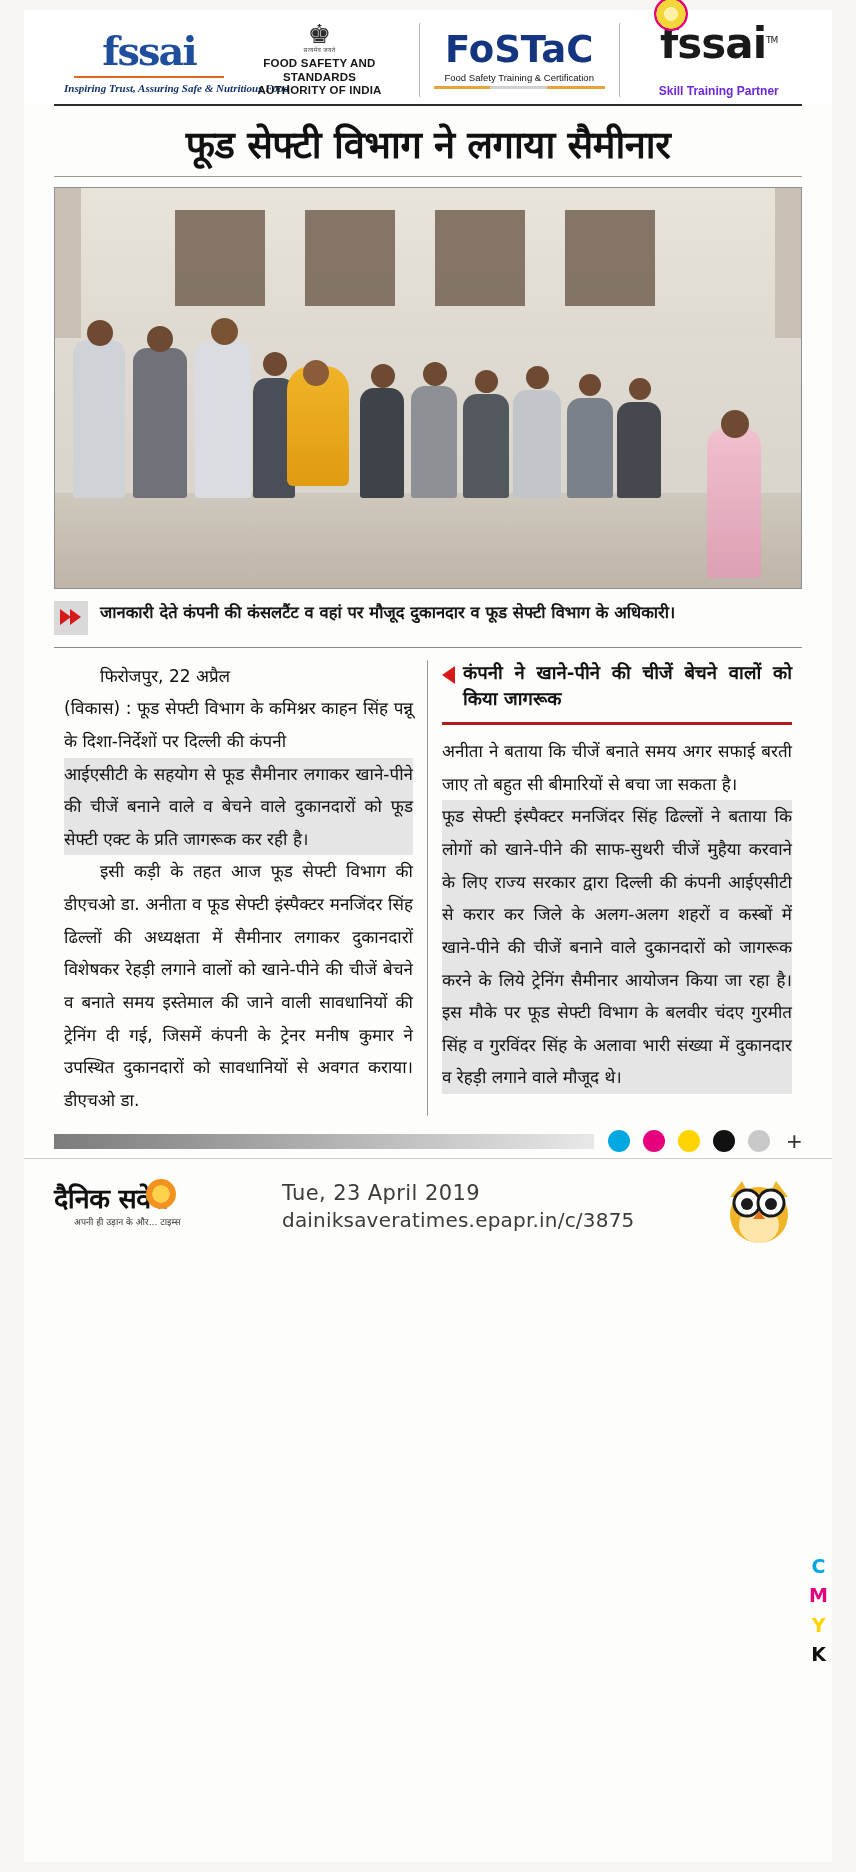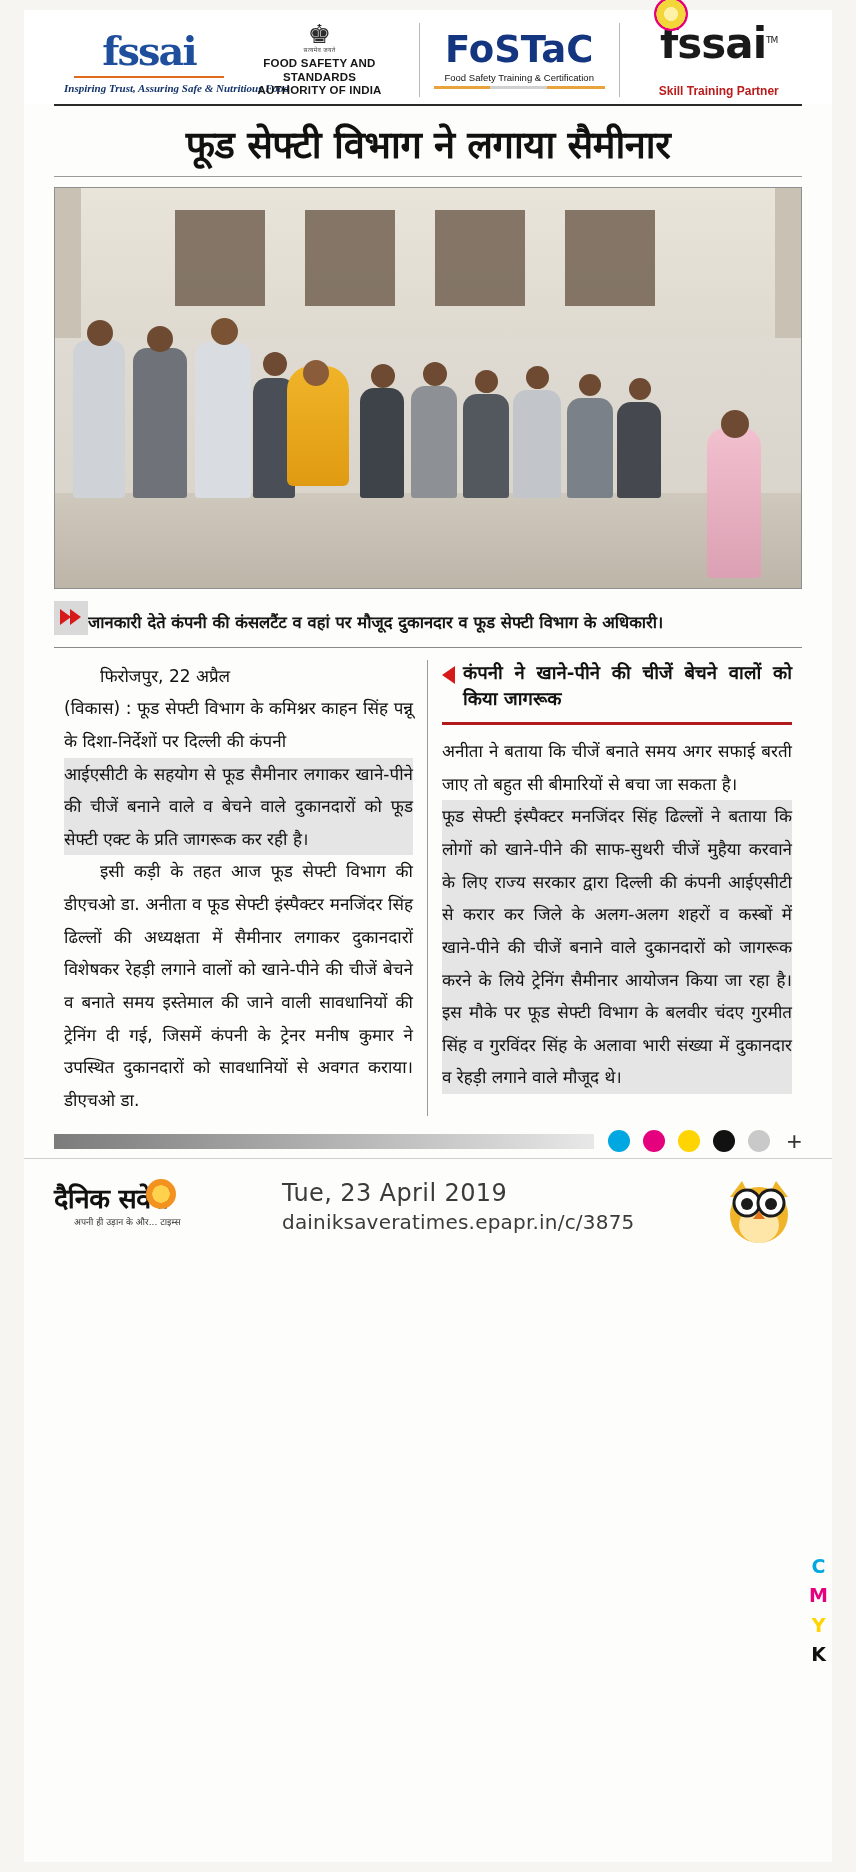--- a/index.html
+++ b/index.html
@@ -143,7 +143,7 @@
   .iact-tag {
     font-size: 12px;
     font-weight: bold;
-    color: #b91c1c;
+    color: #6d28d9;
     margin-top: 19px;
   }
 

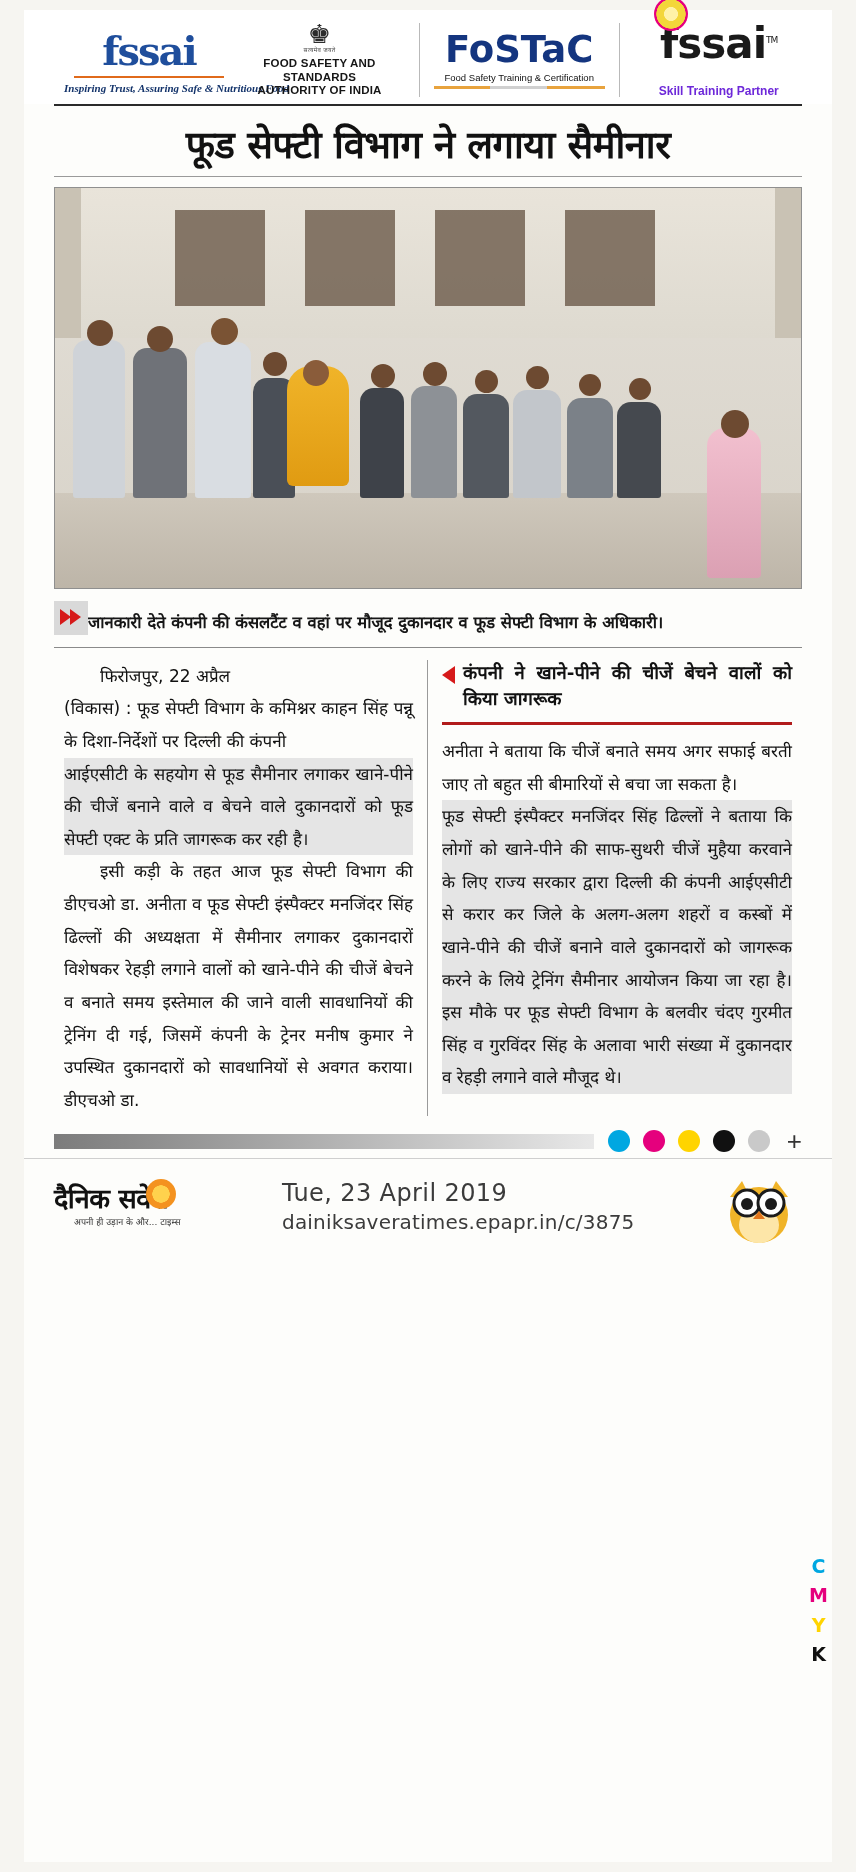--- a/index.html
+++ b/index.html
@@ -227,8 +227,8 @@
   }
   .ph-caption-bar {
     display: flex;
-    align-items: flex-end;
-    gap: 0;
+    align-items: flex-start;
+    gap: 12px;
     padding: 12px 0 6px 0;
   }
   .cap-marker {

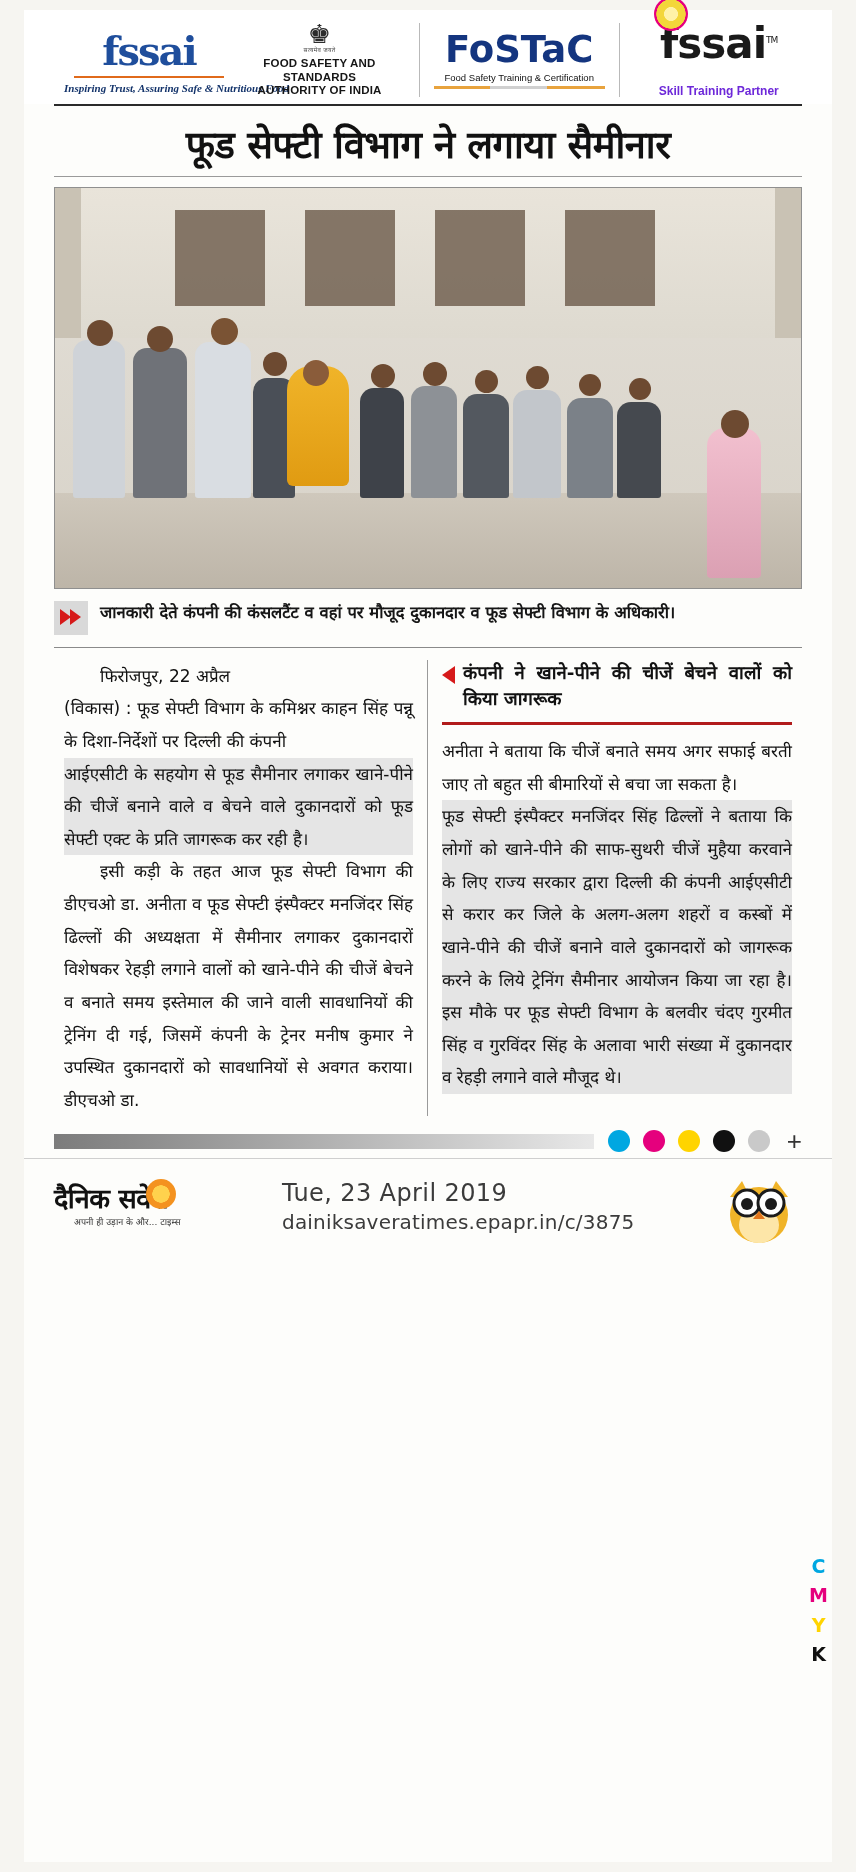--- a/index.html
+++ b/index.html
@@ -383,7 +383,7 @@
   .foot-mid { flex: 1; }
   .foot-date {
     font-family: "DejaVu Sans", sans-serif;
-    font-size: 24px;
+    font-size: 21px;
     color: #3b3b3b;
     letter-spacing: .4px;
   }

